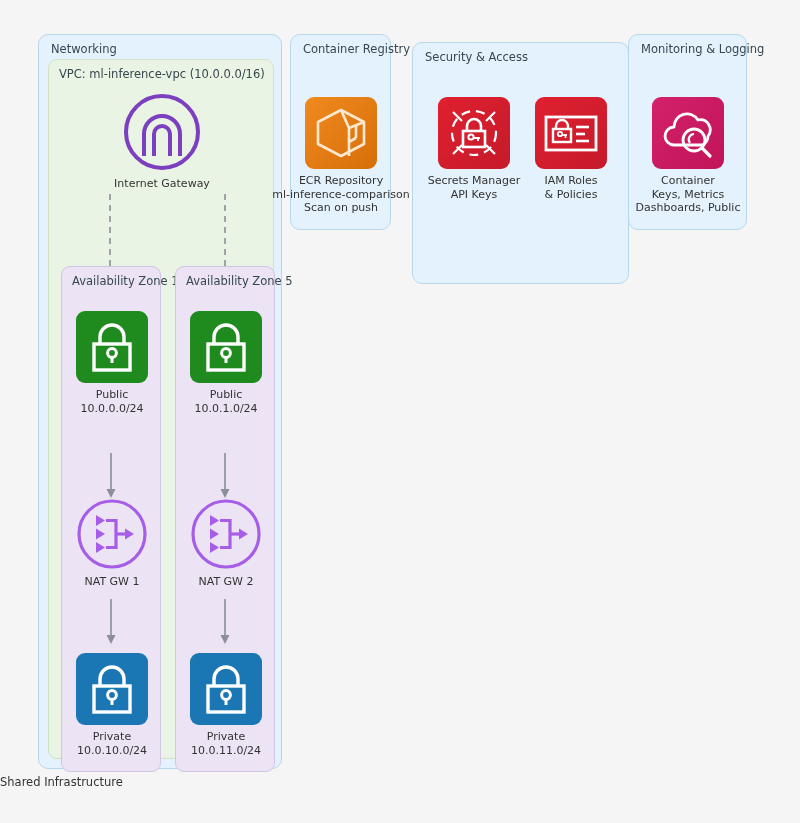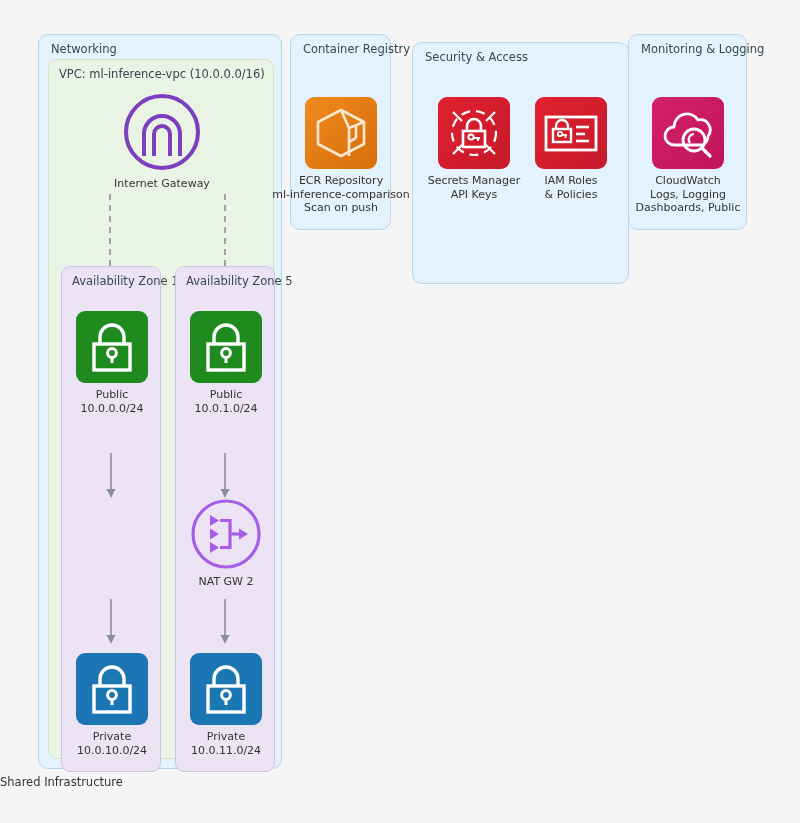--- a/index.html
+++ b/index.html
@@ -344,7 +344,7 @@
         <line x1="50" y1="51" x2="58" y2="59" stroke="#ffffff" stroke-width="3.2" stroke-linecap="round"></line>
       </svg>
       <div class="node-labels">
-        <span class="sub">CloudWatch</span>
+        <span class="sub">Container</span>
         <span class="sub">Logs, Logging</span>
         <span class="sub">Dashboards, Public</span>
       </div>

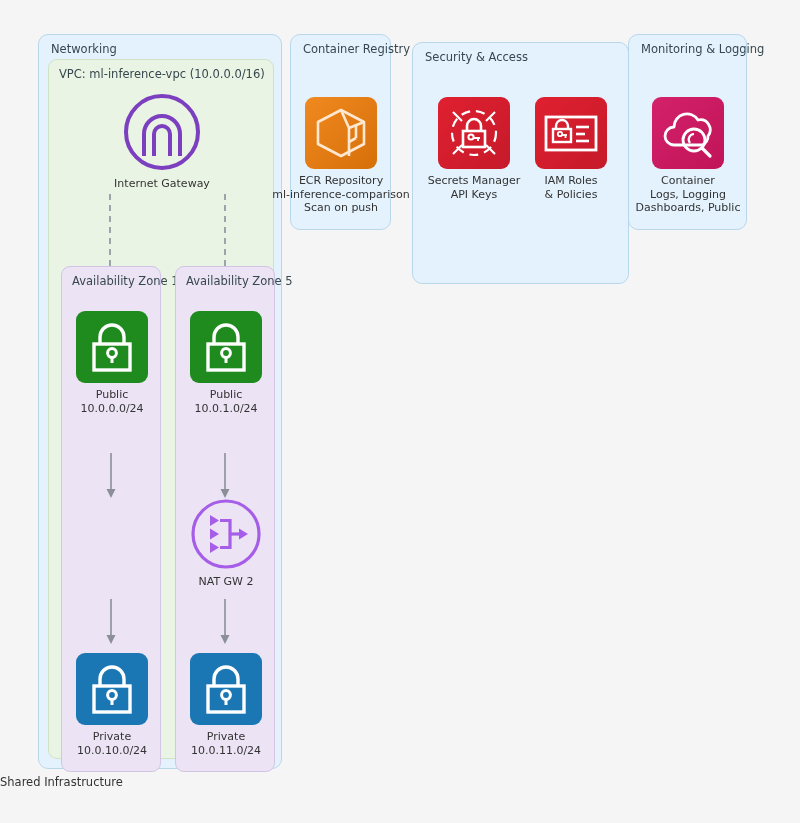--- a/index.html
+++ b/index.html
@@ -345,7 +345,7 @@
       </svg>
       <div class="node-labels">
         <span class="sub">Container</span>
-        <span class="sub">Logs, Logging</span>
+        <span class="sub">Keys, Metrics</span>
         <span class="sub">Dashboards, Public</span>
       </div>
     </div>

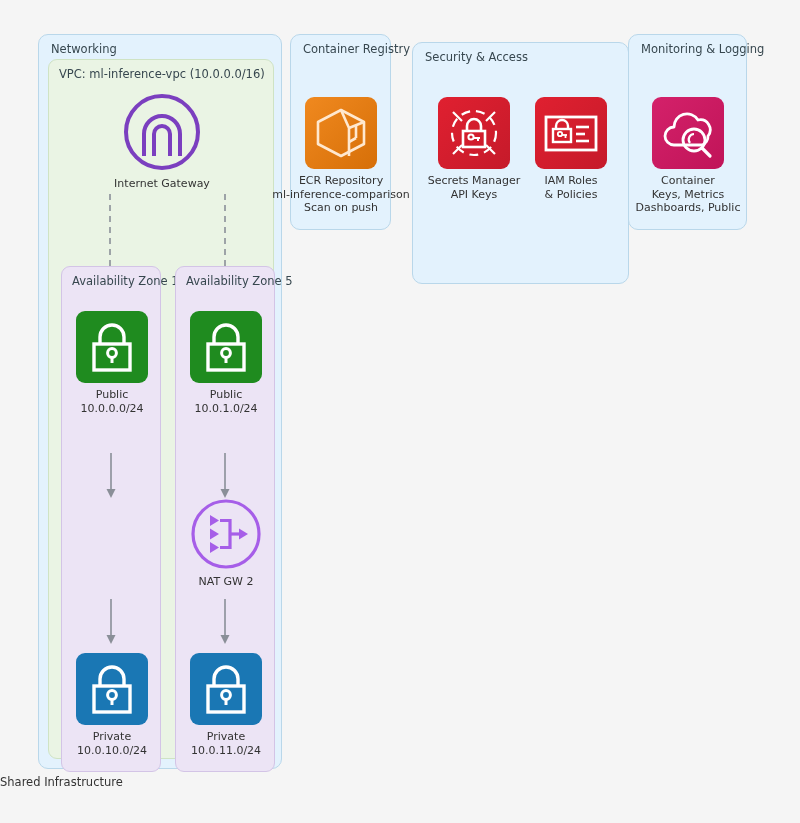--- a/index.html
+++ b/index.html
@@ -165,6 +165,20 @@
           <polygon points="44.5,222 53.5,222 49,231" fill="#8a8f98"></polygon>
         </svg>
 
+        <div class="node" style="left:0; top:231px; width:100px;">
+          <svg class="node-icon" width="72" height="72" viewBox="0 0 72 72">
+            <circle cx="36" cy="36" r="33" fill="none" stroke="#a65ee8" stroke-width="3.2"></circle>
+            <polygon points="20,17 29,22.5 20,28" fill="#a65ee8"></polygon>
+            <polygon points="20,30.5 29,36 20,41.5" fill="#a65ee8"></polygon>
+            <polygon points="20,44 29,49.5 20,55" fill="#a65ee8"></polygon>
+            <path d="M30 22.5 L40 22.5 L40 49.5 L30 49.5" fill="none" stroke="#a65ee8" stroke-width="3.2"></path>
+            <line x1="40" y1="36" x2="51" y2="36" stroke="#a65ee8" stroke-width="3.2"></line>
+            <polygon points="49,30.5 58,36 49,41.5" fill="#a65ee8"></polygon>
+          </svg>
+          <div class="node-labels">
+            <span class="sub">NAT GW 1</span>
+          </div>
+        </div>
 
         <svg class="conn" style="left:0; top:0; width:100px; height:506px;">
           <line x1="49" y1="332" x2="49" y2="368" stroke="#8a8f98" stroke-width="1.6"></line>

